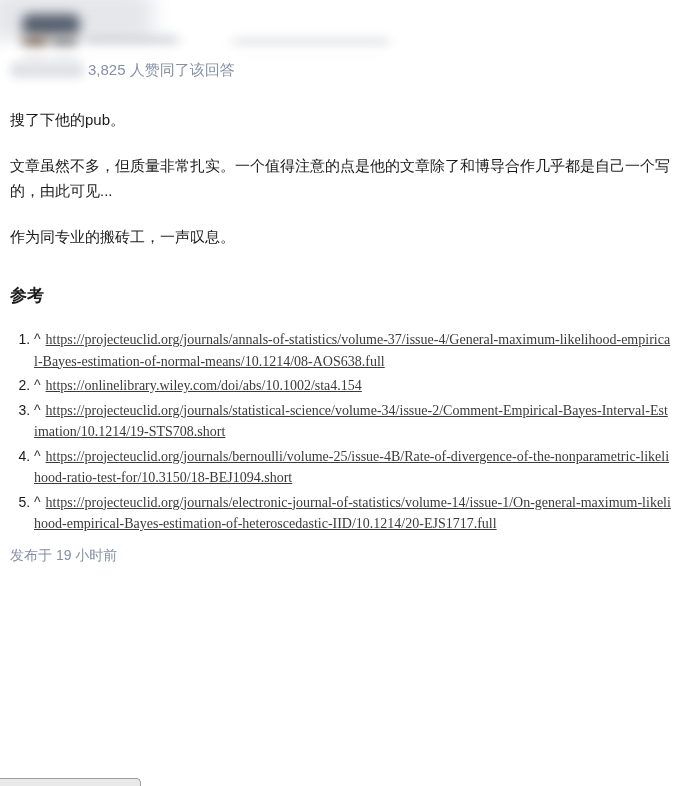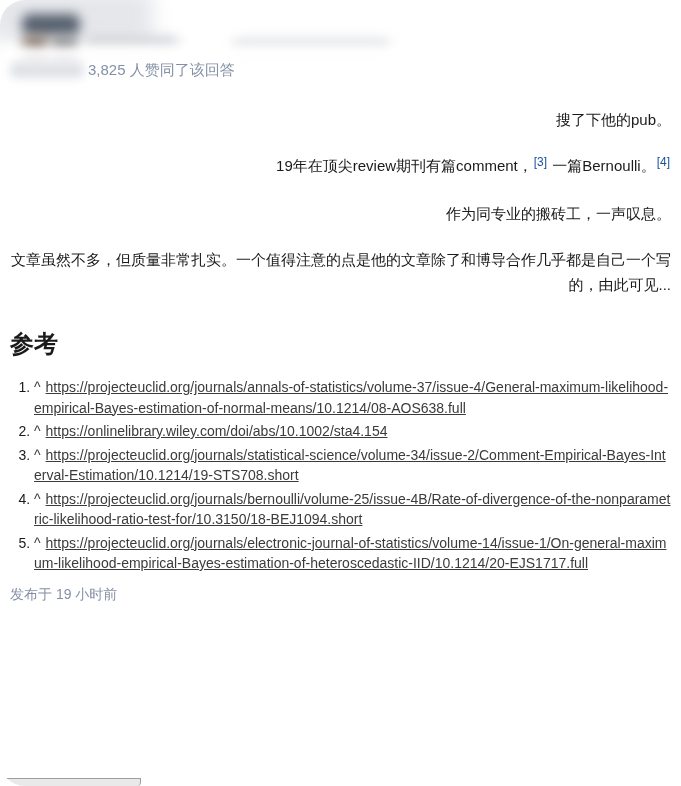--- a/index.html
+++ b/index.html
@@ -2,7 +2,7 @@
 <html><head>
 <meta charset="utf-8">
 <style>
-  * { margin: 0; padding: 0; box-sizing: border-box; border-radius: 25px; }
+  * { margin: 0; padding: 0; box-sizing: border-box; }
   html, body { width: 681px; height: 786px; overflow: hidden; background: #fff; }
   body { font-family: "Liberation Sans", "DejaVu Sans", sans-serif; color: #1a1a1a; position: relative; }
 

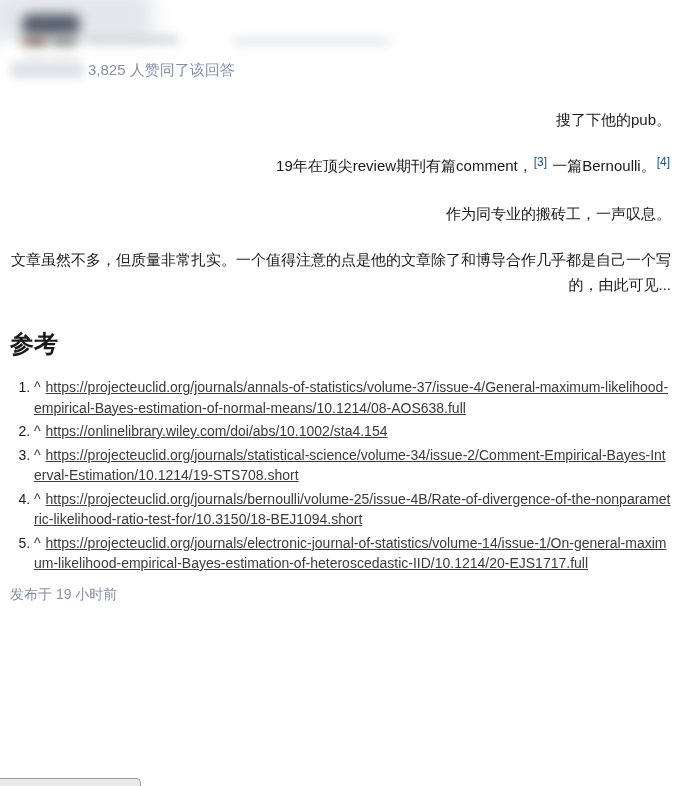--- a/index.html
+++ b/index.html
@@ -25,7 +25,7 @@
 
   
   .article { padding: 0 10px; }
-  .article p { font-size: 15px; line-height: 25px; margin: 21px 0; color: #1a1a1a; text-align: right; }
+  .article p { font-size: 15px; line-height: 25px; margin: 21px 0; color: #1a1a1a; }
   a.supref { color: #175199; font-size: 12px; text-decoration: none; position: relative; top: -5px; margin: 0 1px; cursor: pointer; }
 
   .refs-title { font-size: 24px; font-weight: bold; color: #1a1a1a; margin: 36px 0 0 0; line-height: 22px; }

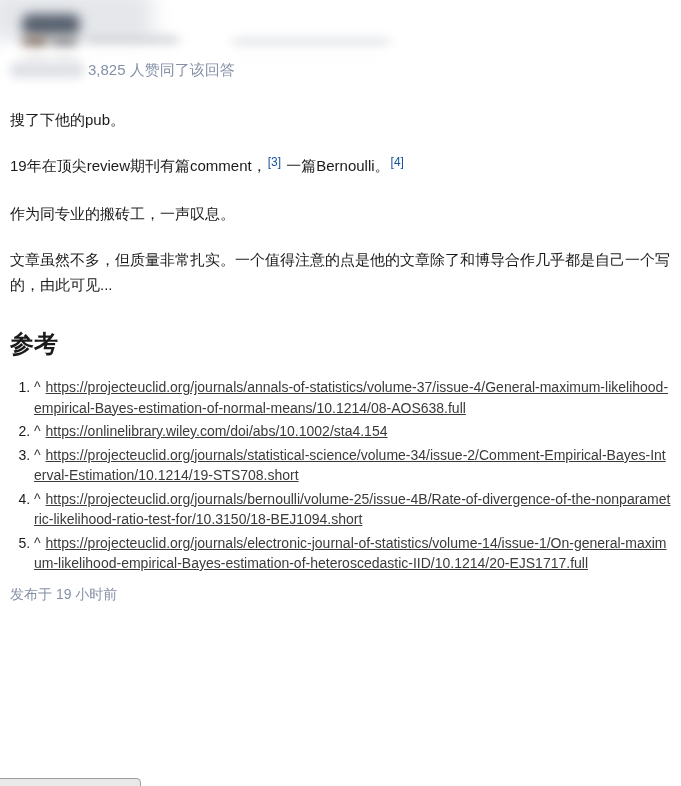--- a/index.html
+++ b/index.html
@@ -63,7 +63,6 @@
   <div class="article">
     <div>
         <p>搜了下他的pub。</p>
-        <p>19年在顶尖review期刊有篇comment，<a class="supref">[3]</a> 一篇Bernoulli。<a class="supref">[4]</a></p>
         <p>作为同专业的搬砖工，一声叹息。</p>
         <p>文章虽然不多，但质量非常扎实。一个值得注意的点是他的文章除了和博导合作几乎都是自己一个写的，由此可见...</p>
       </div>

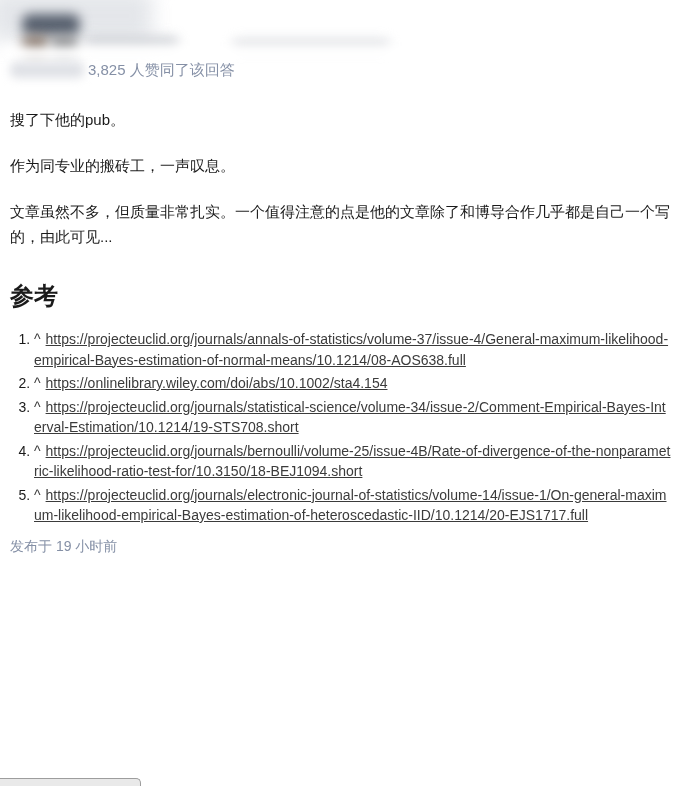--- a/index.html
+++ b/index.html
@@ -63,8 +63,8 @@
   <div class="article">
     <div>
         <p>搜了下他的pub。</p>
+        <p>文章虽然不多，但质量非常扎实。一个值得注意的点是他的文章除了和博导合作几乎都是自己一个写的，由此可见...</p>
         <p>作为同专业的搬砖工，一声叹息。</p>
-        <p>文章虽然不多，但质量非常扎实。一个值得注意的点是他的文章除了和博导合作几乎都是自己一个写的，由此可见...</p>
       </div>
 
     <h2 class="refs-title">参考</h2>

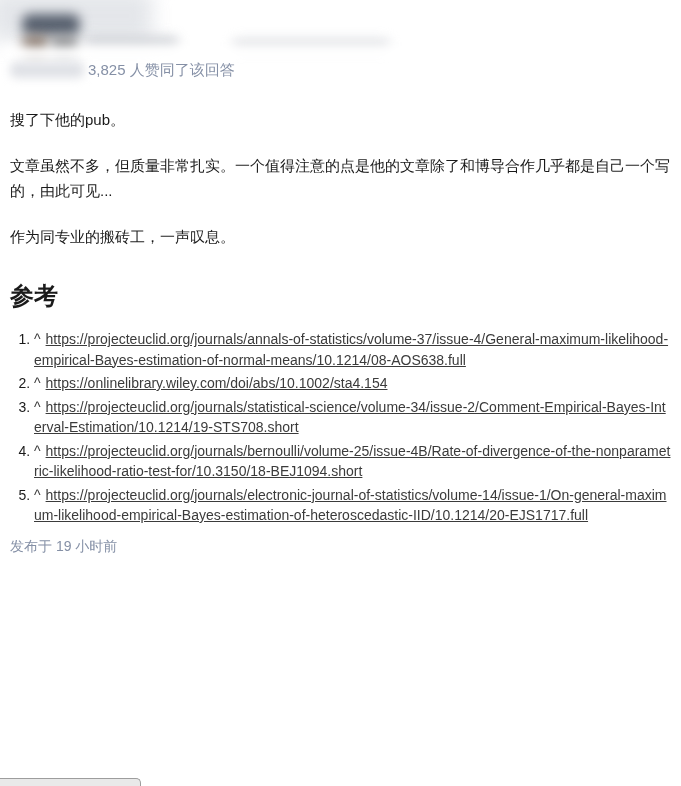--- a/index.html
+++ b/index.html
@@ -28,7 +28,7 @@
   .article p { font-size: 15px; line-height: 25px; margin: 21px 0; color: #1a1a1a; }
   a.supref { color: #175199; font-size: 12px; text-decoration: none; position: relative; top: -5px; margin: 0 1px; cursor: pointer; }
 
-  .refs-title { font-size: 24px; font-weight: bold; color: #1a1a1a; margin: 36px 0 0 0; line-height: 22px; }
+  .refs-title { font-size: 17px; font-weight: bold; color: #1a1a1a; margin: 36px 0 0 0; line-height: 22px; }
   ol.refs { margin: 22px 0 0 0; padding-left: 24px; }
   ol.refs li { font-size: 14px; line-height: 20.5px; margin-bottom: 3px; color: #1a1a1a; }
   a.caret { color: #3b3b3b; text-decoration: none; margin-right: 5px; cursor: pointer; }

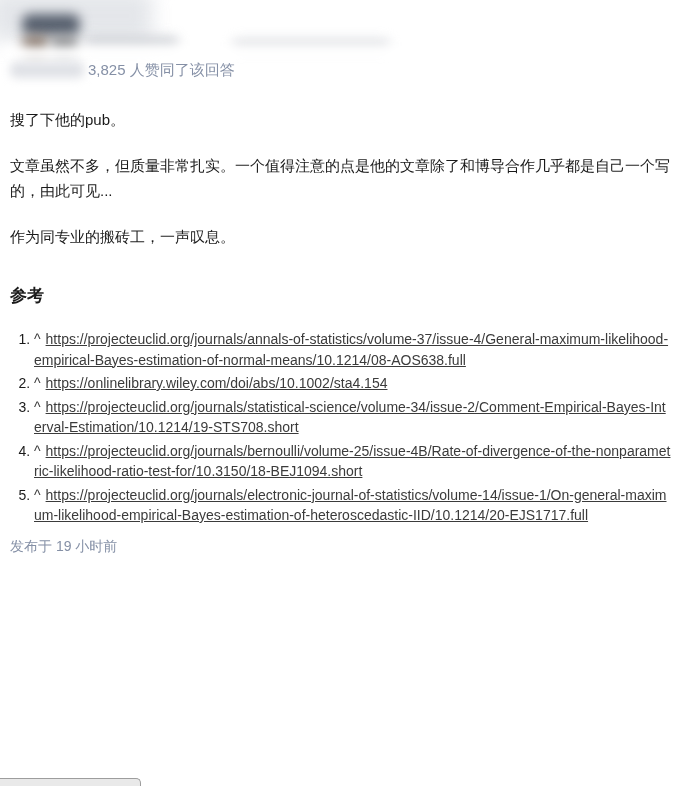--- a/index.html
+++ b/index.html
@@ -32,7 +32,7 @@
   ol.refs { margin: 22px 0 0 0; padding-left: 24px; }
   ol.refs li { font-size: 14px; line-height: 20.5px; margin-bottom: 3px; color: #1a1a1a; }
   a.caret { color: #3b3b3b; text-decoration: none; margin-right: 5px; cursor: pointer; }
-  a.refurl { color: #3b3b3b; text-decoration: underline; word-break: break-all; cursor: pointer; }
+  a.refurl { color: #3b3b3b; text-decoration: underline; word-break: break-all; cursor: pointer; font-family: Liberation Serif, serif; }
 
   .published { font-size: 14px; color: #8590a6; margin: 13px 0 0 0; line-height: 14px; }
 

